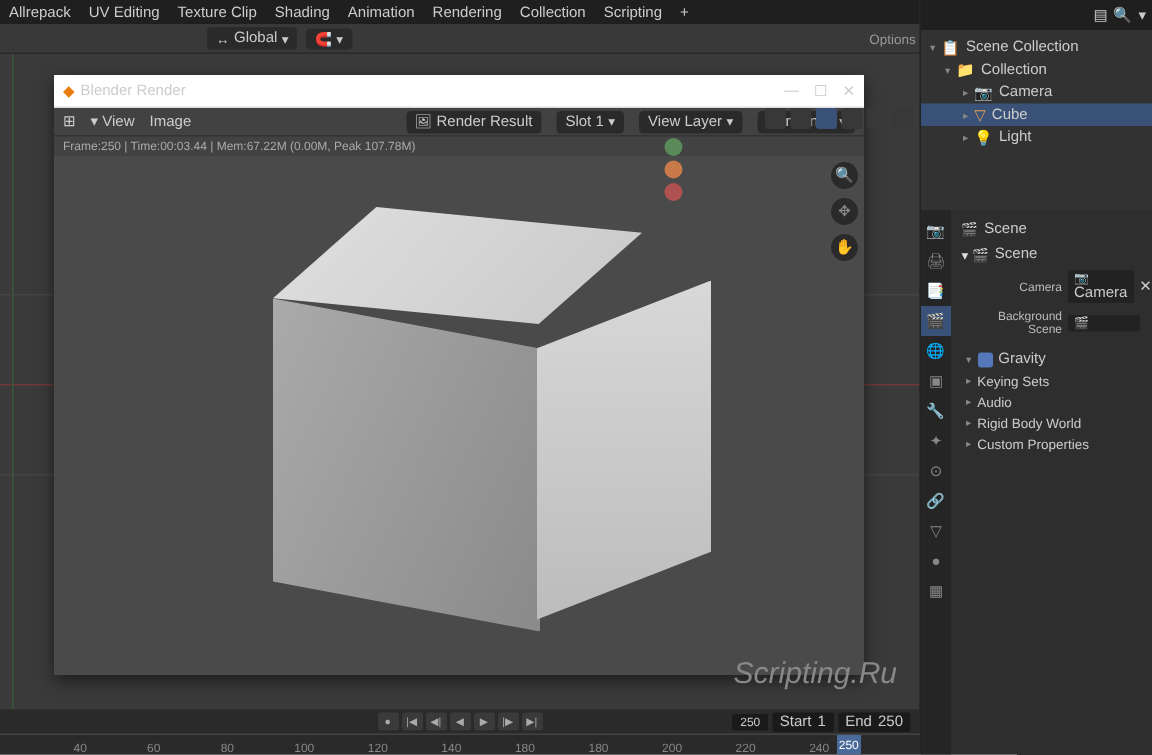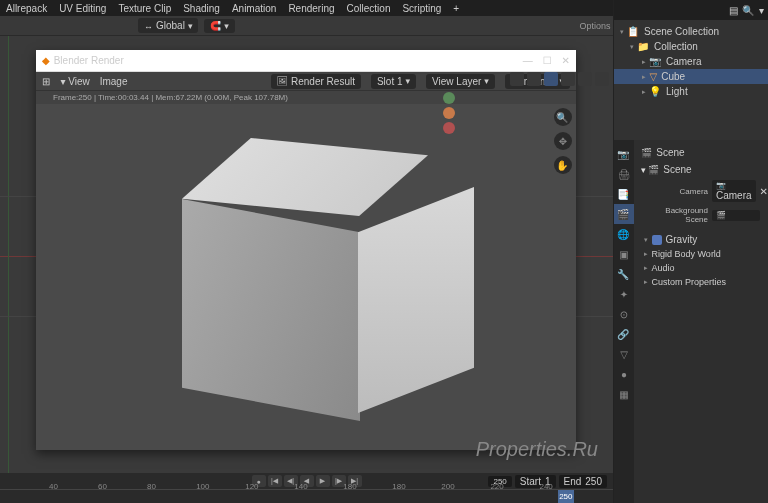--- a/index.html
+++ b/index.html
@@ -19,7 +19,7 @@
 .render-titlebar{height:22px;background:#fff;display:flex;align-items:center;padding:0 6px;color:#333;font-size:10px;justify-content:space-between;border-bottom:1px solid #ddd}
 .render-titlebar .wc{display:flex;gap:10px;font-size:10px;color:#555}
 .render-topmenu{height:18px;background:#424242;display:flex;align-items:center;padding:0 6px;gap:10px;font-size:9px;color:#ccc}
-.render-info{height:14px;background:#424242;padding:0 17px;font-size:8px;color:#aaa;display:flex;align-items:center;border-top:1px solid #333}
+.render-info{height:14px;background:#424242;padding:0 6px;font-size:8px;color:#aaa;display:flex;align-items:center;border-top:1px solid #333}
 .render-canvas{position:absolute;top:54px;left:0;right:0;bottom:0;background:#4a4a4a;overflow:hidden}
 .cube-wrap{position:absolute;left:50%;top:50%;transform:translate(-50%,-48%);width:340px;height:300px}
 .cube-top{position:absolute;width:246px;height:78px;left:46px;top:5px;background:linear-gradient(135deg,#e0e0e0,#c8c8c8);clip-path:polygon(28% 0,100% 22%,72% 100%,0 78%)}

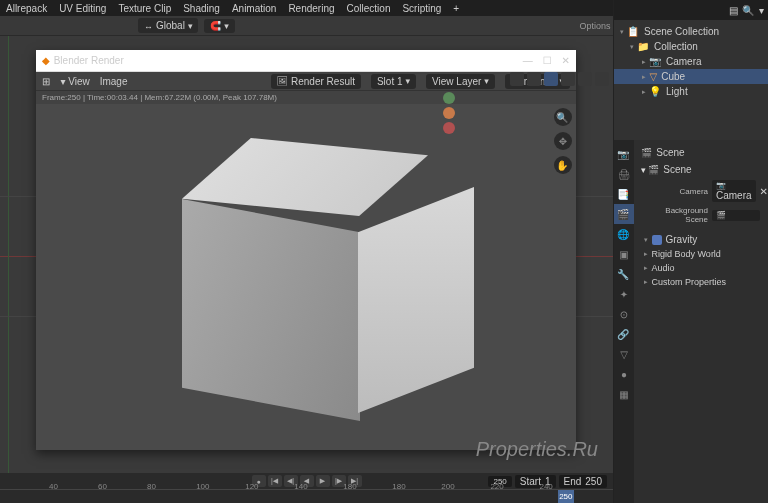--- a/index.html
+++ b/index.html
@@ -204,6 +204,7 @@
           <span class="chk"></span>
           <span>Gravity</span>
         </div>
+      <div class="panel-item">Keying Sets</div>
       <div class="panel-item">Rigid Body World</div>
       <div class="panel-item">Audio</div>
       <div class="panel-item">Custom Properties</div>

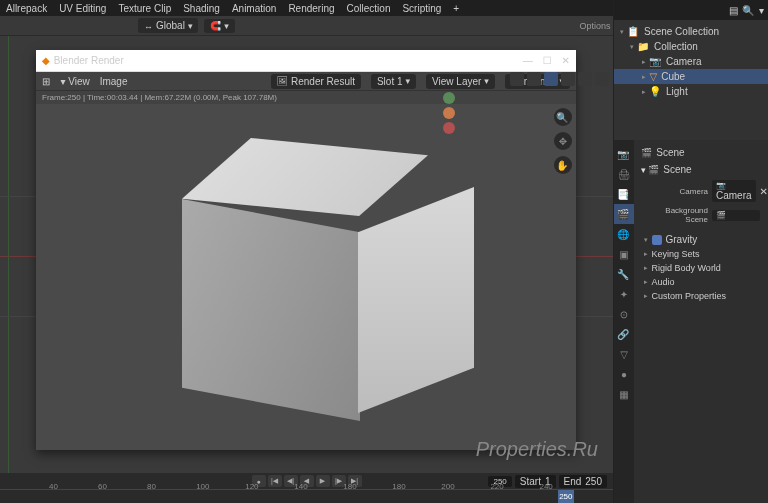--- a/index.html
+++ b/index.html
@@ -205,8 +205,8 @@
           <span>Gravity</span>
         </div>
       <div class="panel-item">Keying Sets</div>
+      <div class="panel-item">Audio</div>
       <div class="panel-item">Rigid Body World</div>
-      <div class="panel-item">Audio</div>
       <div class="panel-item">Custom Properties</div>
     </div>
   </div>

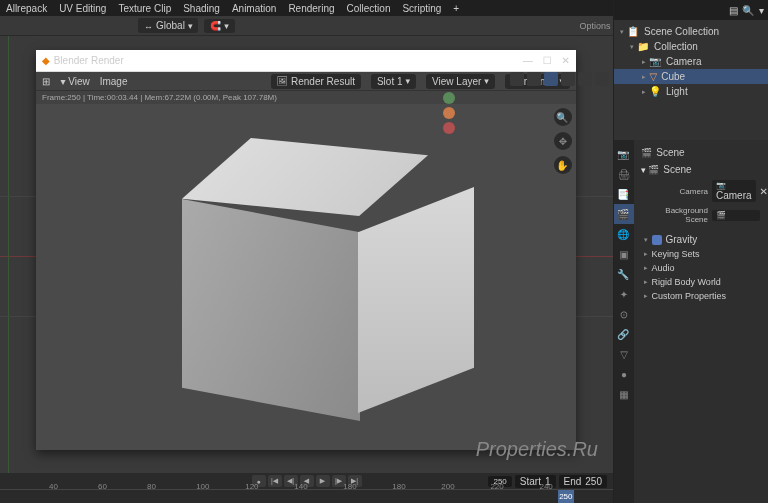--- a/index.html
+++ b/index.html
@@ -249,6 +249,6 @@
   </div>
 </div>
 
-<div class="watermark">Properties.Ru</div>
+<div class="watermark">Scripting.Ru</div>
 
 </body></html>

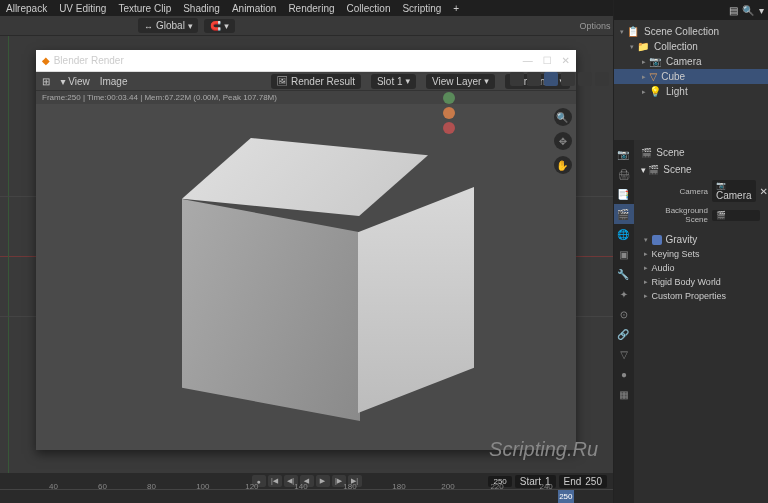--- a/index.html
+++ b/index.html
@@ -53,7 +53,7 @@
 .tl-right{position:absolute;right:6px;display:flex;gap:3px;align-items:center}
 .tl-field{background:#1a1a1a;padding:1px 5px;border-radius:2px;font-size:8px;color:#ccc;display:flex;gap:4px}
 .tl-ruler{flex:1;position:relative;background:#2a2a2a;border-top:1px solid #444}
-.tl-tick{position:absolute;bottom:12px;font-size:8px;color:#888}
+.tl-tick{position:absolute;bottom:0;font-size:8px;color:#888}
 .tl-cursor{position:absolute;top:0;bottom:0;width:16px;background:#4a6a9a;display:flex;align-items:center;justify-content:center;font-size:8px;color:#fff}
 .watermark{position:absolute;right:170px;bottom:42px;font-size:20px;color:#888;font-style:italic}
 .chk{width:10px;height:10px;background:#5577bb;border-radius:2px;display:inline-block}

